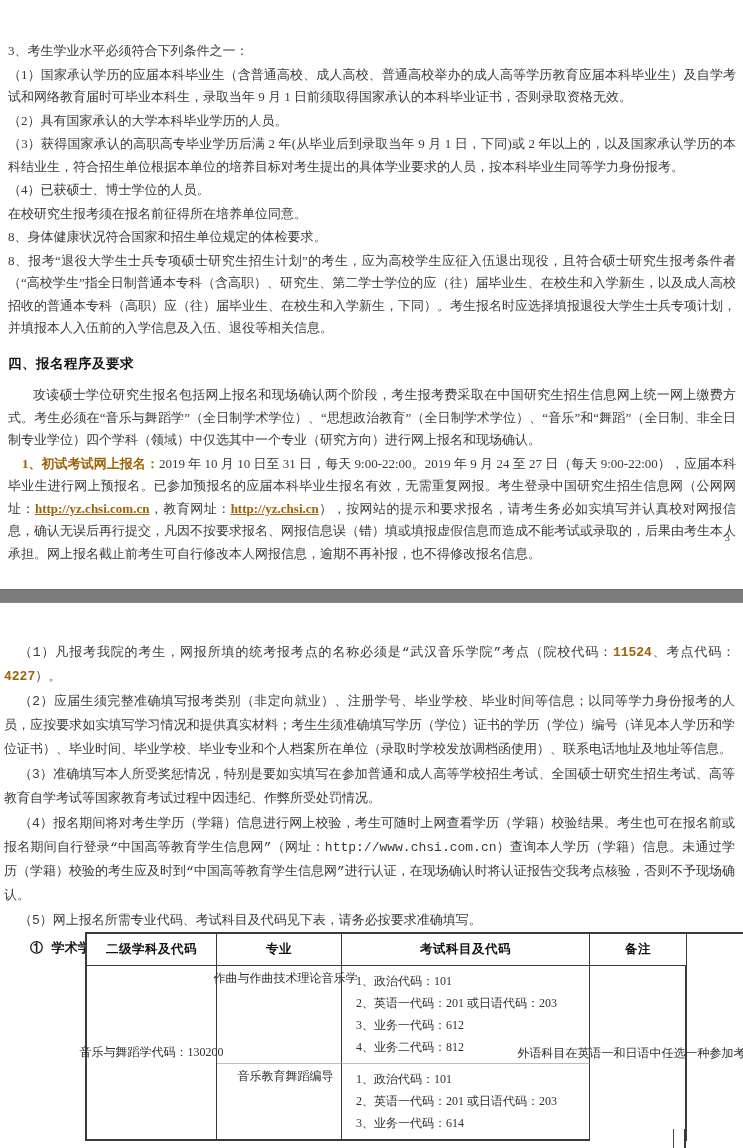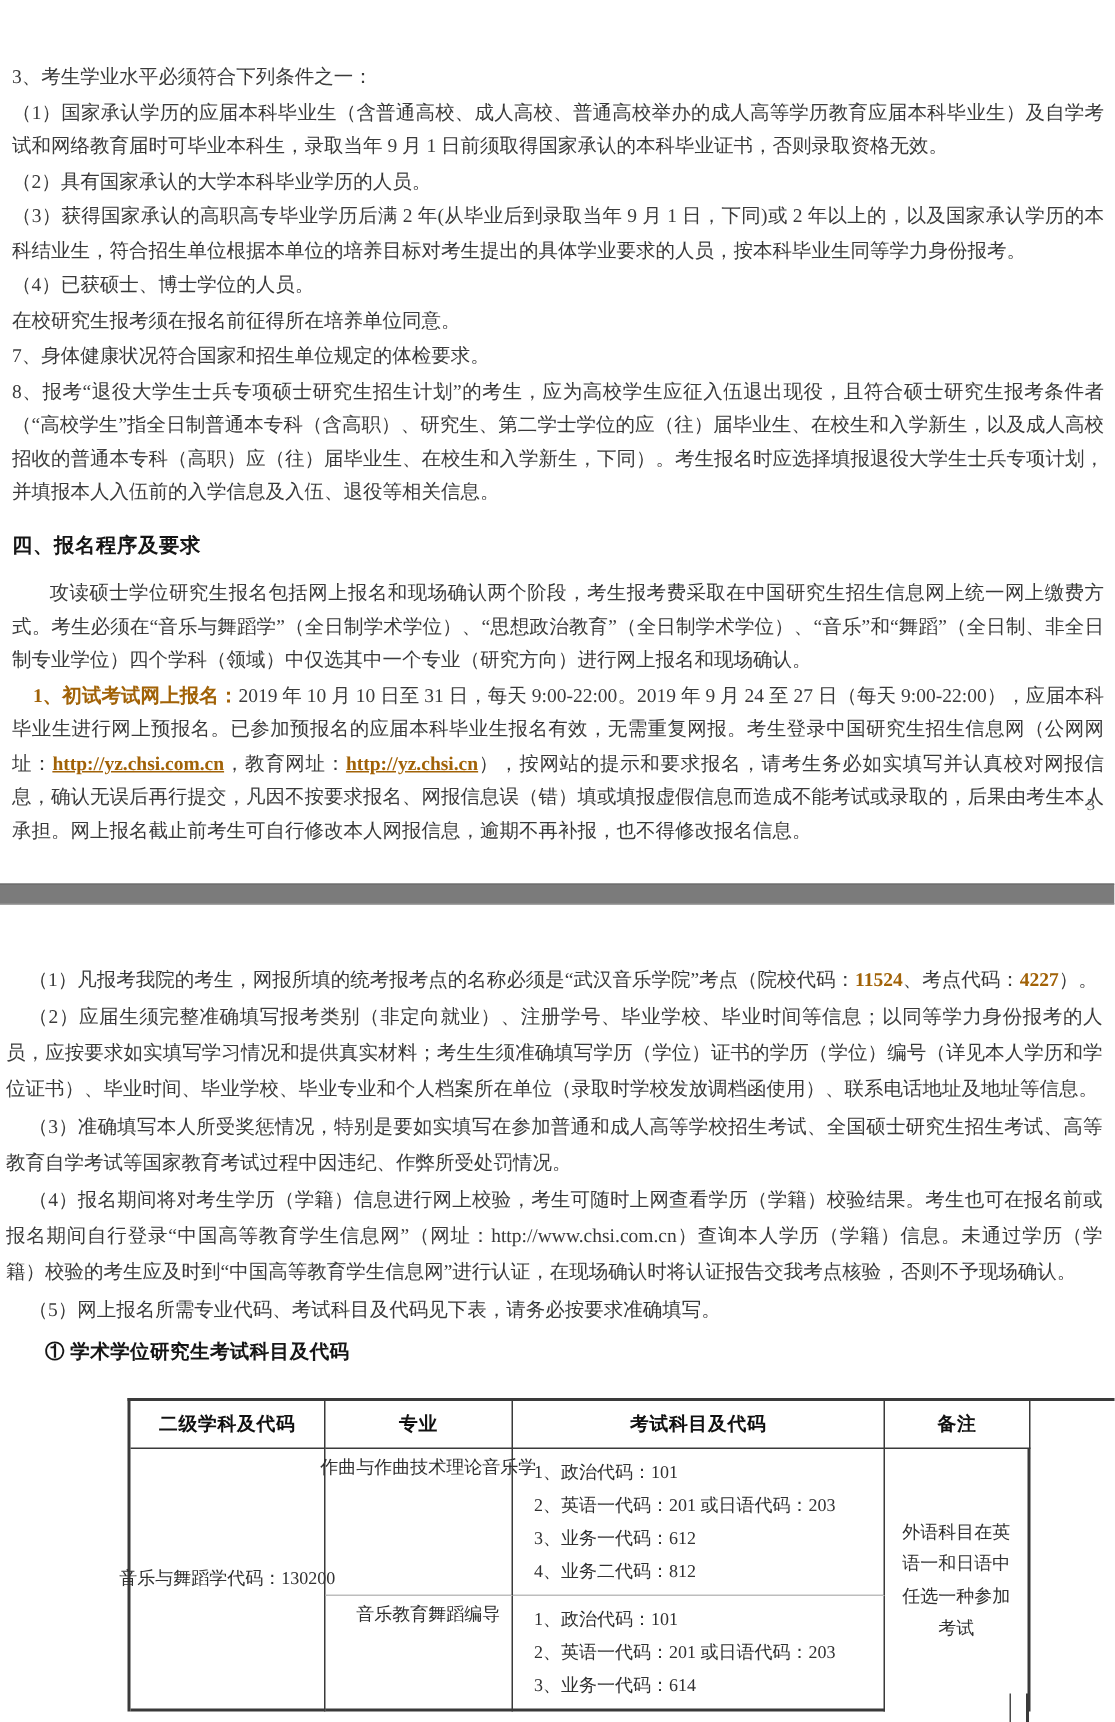--- a/index.html
+++ b/index.html
@@ -120,7 +120,7 @@
     <p><span>（3）获得国家承认的高职高专毕业学历后满 2 年(从毕业后到录取当年 9 月 1 日，下同)或 2 年以上的，以及国家承认学历的本科结业生，符合招生单位根据本单位的培养目标对考生提出的具体学业要求的人员，按本科毕业生同等学力身份报考。</span></p>
     <p><span>（4）已获硕士、博士学位的人员。</span></p>
     <p><span>在校研究生报考须在报名前征得所在培养单位同意。</span></p>
-    <p><span>7、身体健康状况符合国家和招生单位规定的体检要求。</span></p>
+    <p><span>8、身体健康状况符合国家和招生单位规定的体检要求。</span></p>
     <p><span>8、报考“退役大学生士兵专项硕士研究生招生计划”的考生，应为高校学生应征入伍退出现役，且符合硕士研究生报考条件者（“高校学生”指全日制普通本专科（含高职）、研究生、第二学士学位的应（往）届毕业生、在校生和入学新生，以及成人高校招收的普通本专科（高职）应（往）届毕业生、在校生和入学新生，下同）。考生报名时应选择填报退役大学生士兵专项计划，并填报本人入伍前的入学信息及入伍、退役等相关信息。</span></p>
     <p class="section-heading">四、报名程序及要求</p>
     <p class="para-indent"><span>攻读硕士学位研究生报名包括网上报名和现场确认两个阶段，考生报考费采取在中国研究生招生信息网上统一网上缴费方式。考生必须在“音乐与舞蹈学”（全日制学术学位）、“思想政治教育”（全日制学术学位）、“音乐”和“舞蹈”（全日制、非全日制专业学位）四个学科（领域）中仅选其中一个专业（研究方向）进行网上报名和现场确认。</span></p>

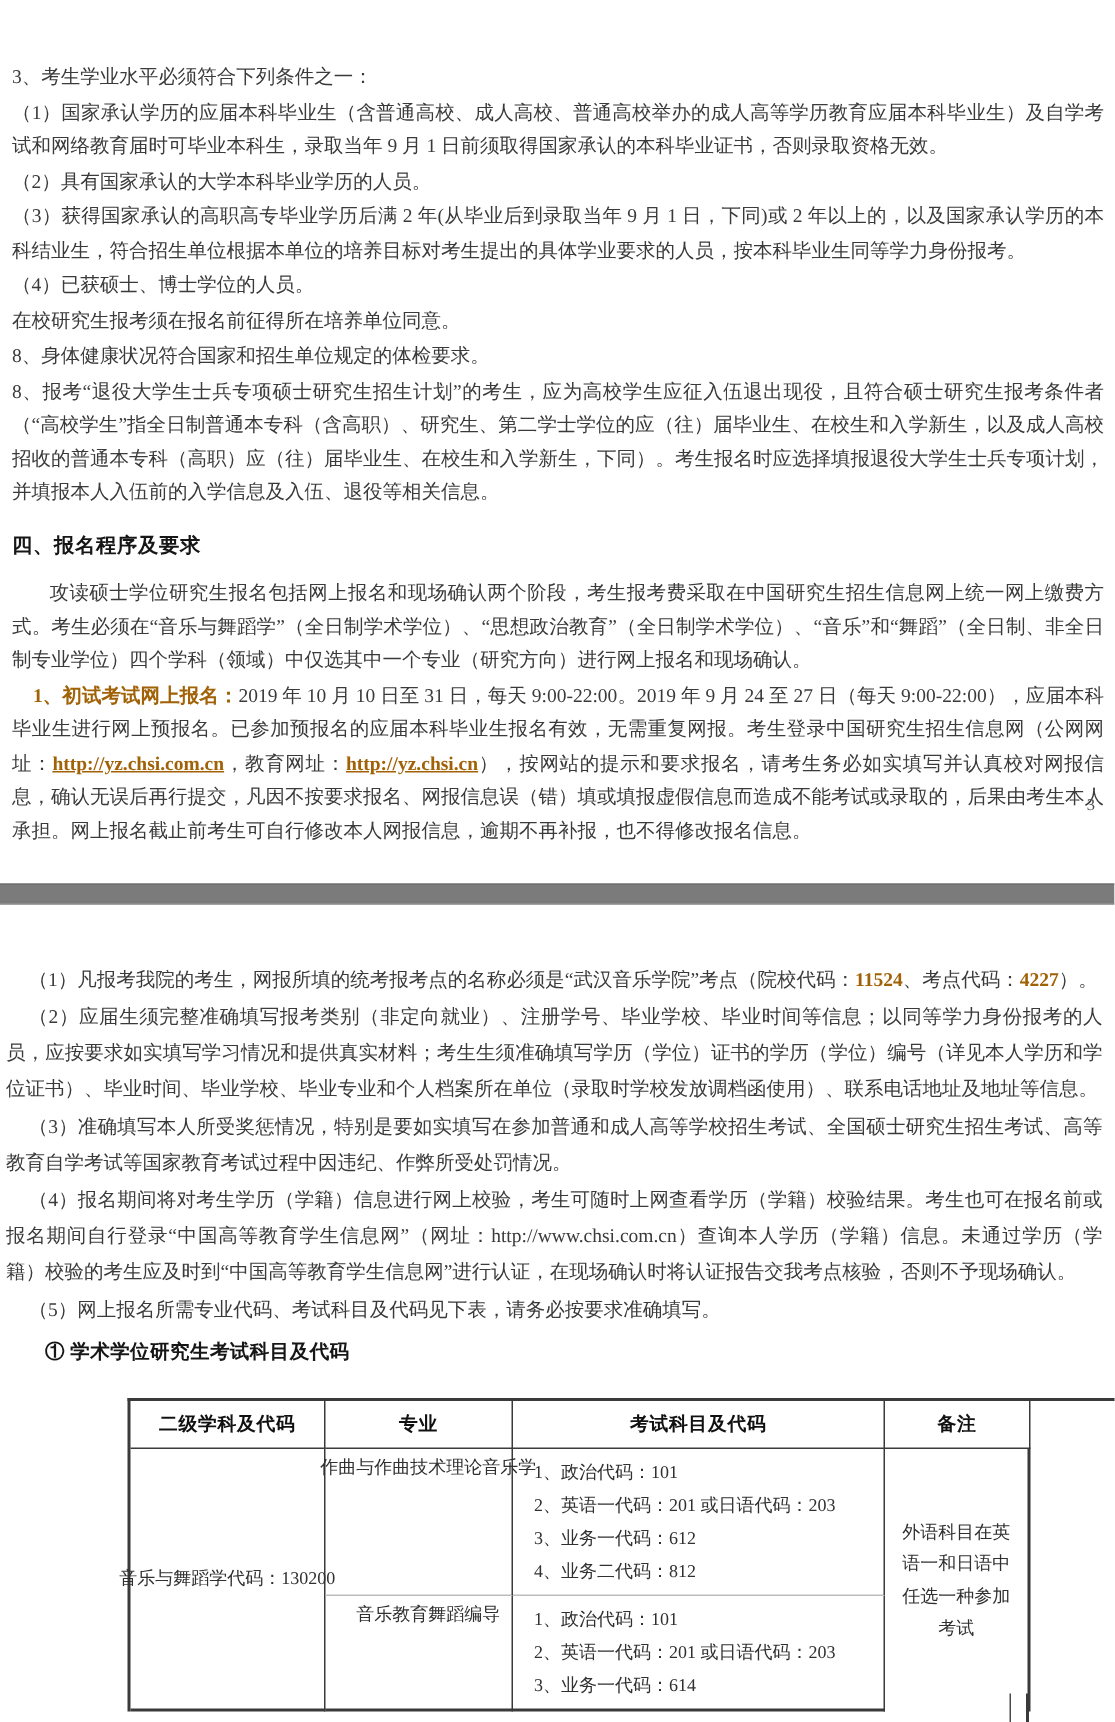--- a/index.html
+++ b/index.html
@@ -44,7 +44,7 @@
   
   .bottom-text{
     position:absolute;top:641px;left:4px;right:8px;
-    font-size:13px;line-height:24px;text-align:justify;
+    font-size:13px;line-height:24px;text-align:justify;font-family:Liberation Mono, monospace;
   }
   .bottom-text p{margin:0 0 1px 0;text-indent:15px;}
   .table-title{

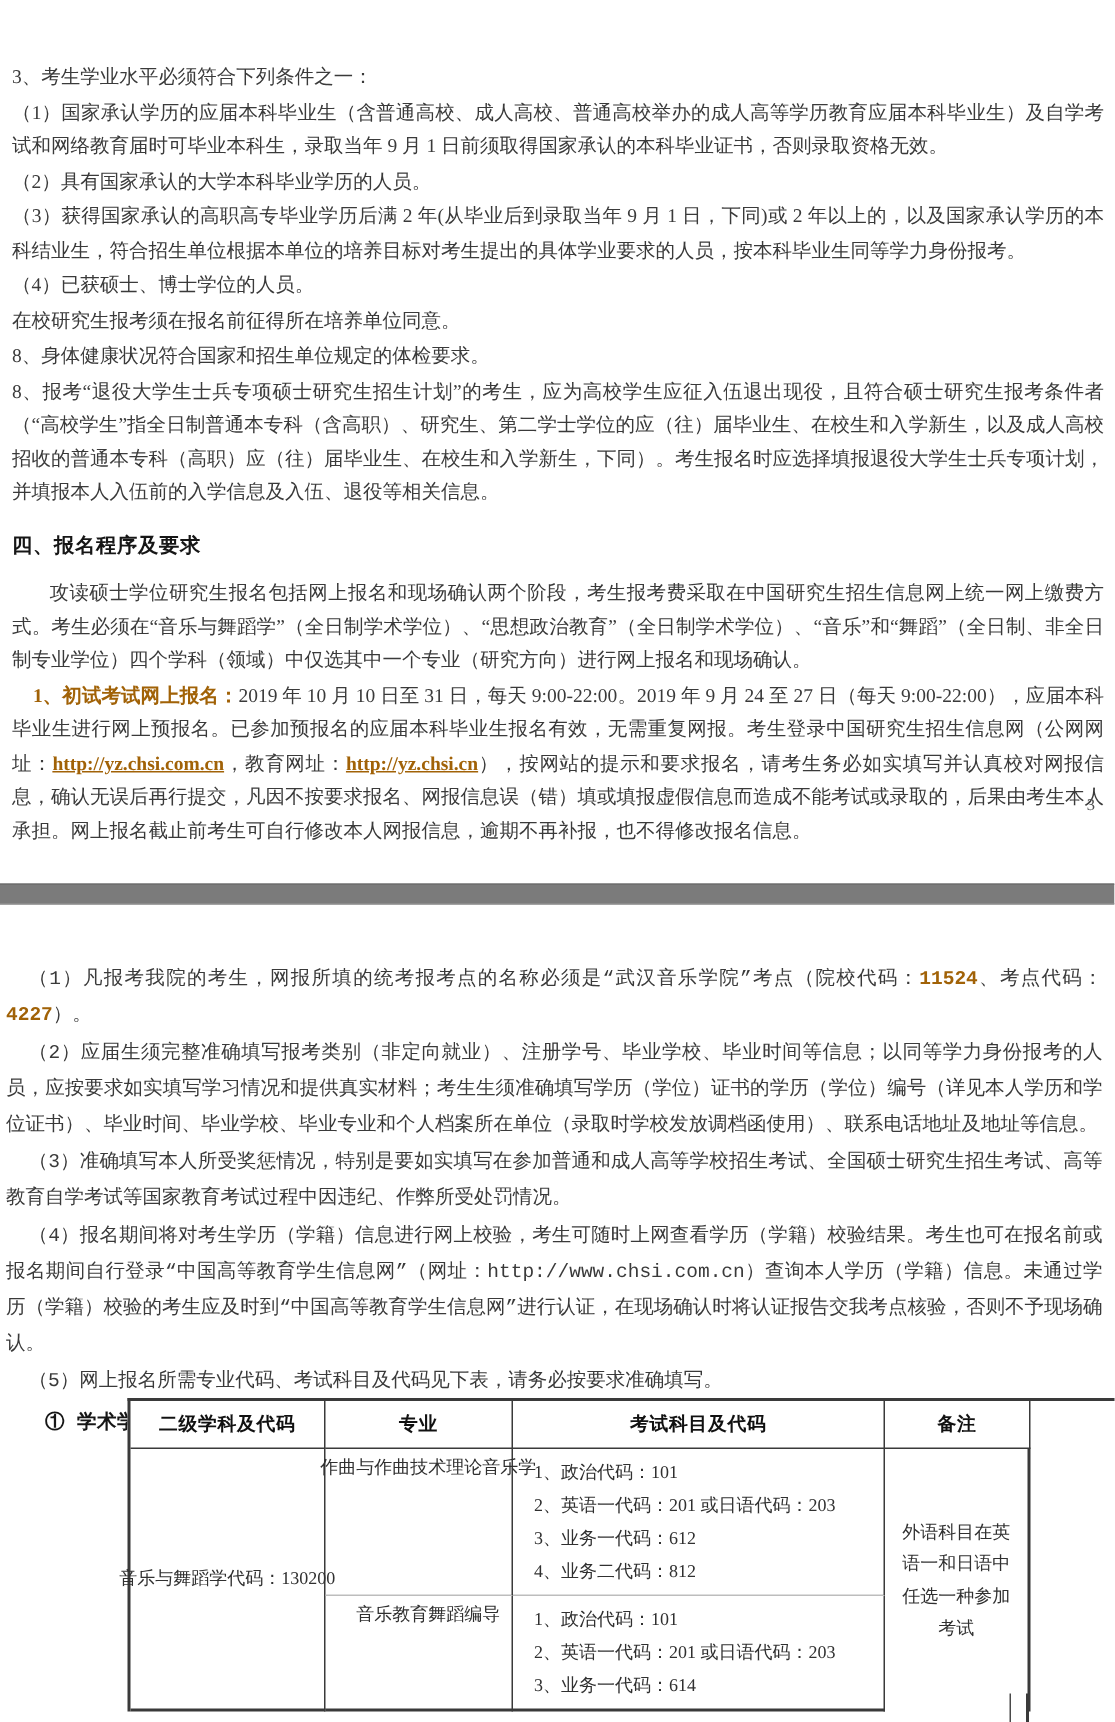--- a/index.html
+++ b/index.html
@@ -83,7 +83,7 @@
   .row-last{border-bottom:2px solid var(--border);}
   .cell-note{
     grid-row:2/4;grid-column:4;
-    display:flex;flex-direction:column;justify-content:center;align-items:center;
+    display:flex;justify-content:center;align-items:center;
     text-align:center;line-height:21.5px;
     border-right:2px solid var(--border) !important;border-bottom:none;
   }

